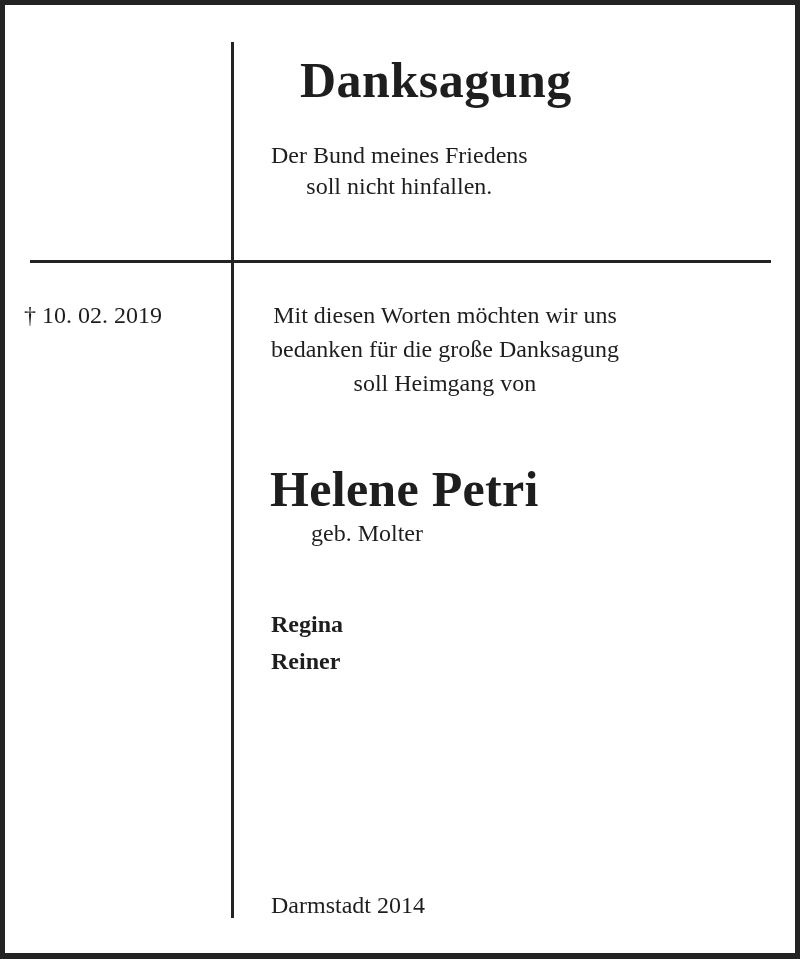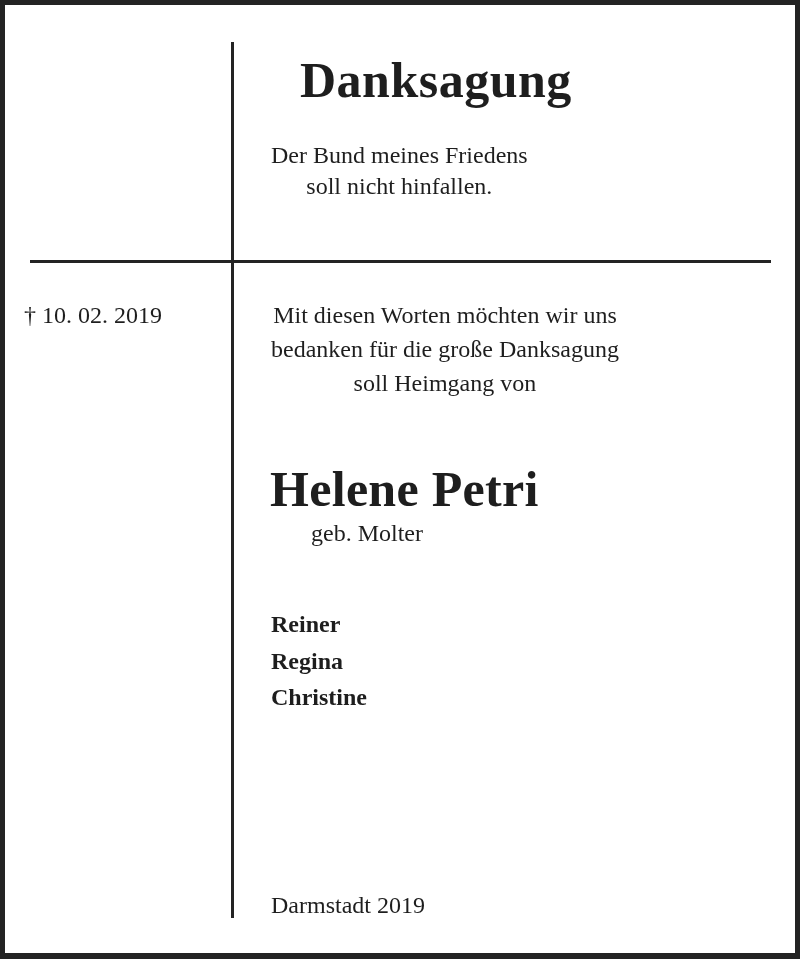--- a/index.html
+++ b/index.html
@@ -45,8 +45,8 @@
 <div class="maiden">geb. Molter</div>
 
 <ul class="family">
+  <li>Regina</li>
   <li>Reiner</li>
-  <li>Regina</li>
   <li>Christine</li>
 </ul>
 

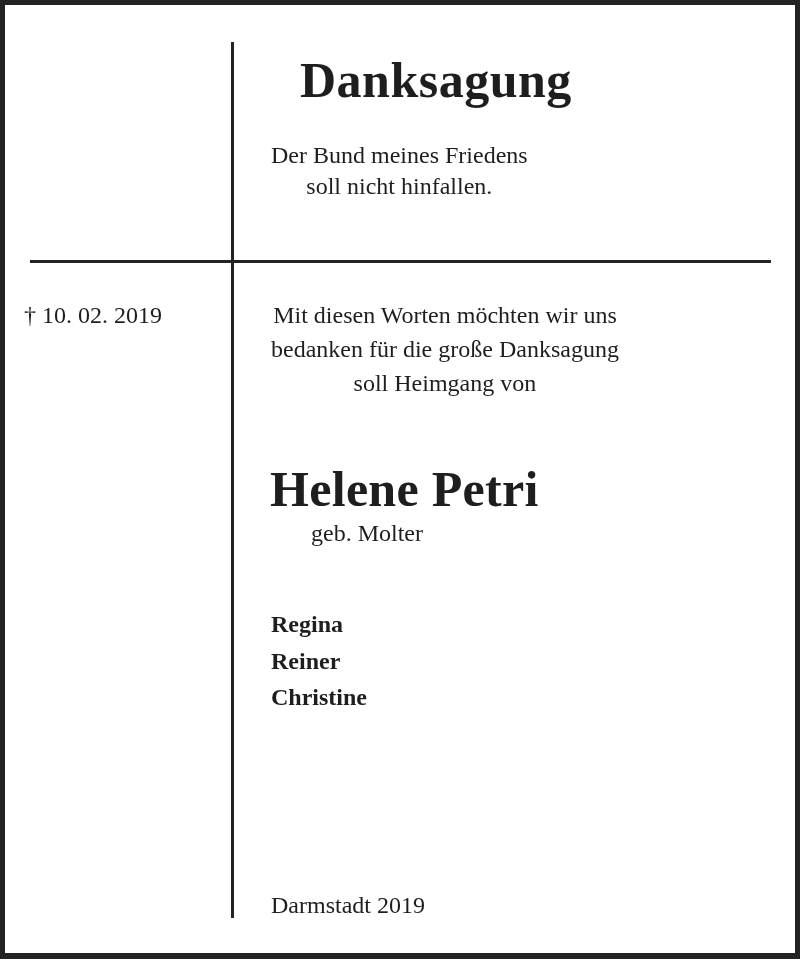--- a/index.html
+++ b/index.html
@@ -47,7 +47,6 @@
 <ul class="family">
   <li>Regina</li>
   <li>Reiner</li>
-  <li>Christine</li>
 </ul>
 
 <div class="place">Darmstadt 2019</div>

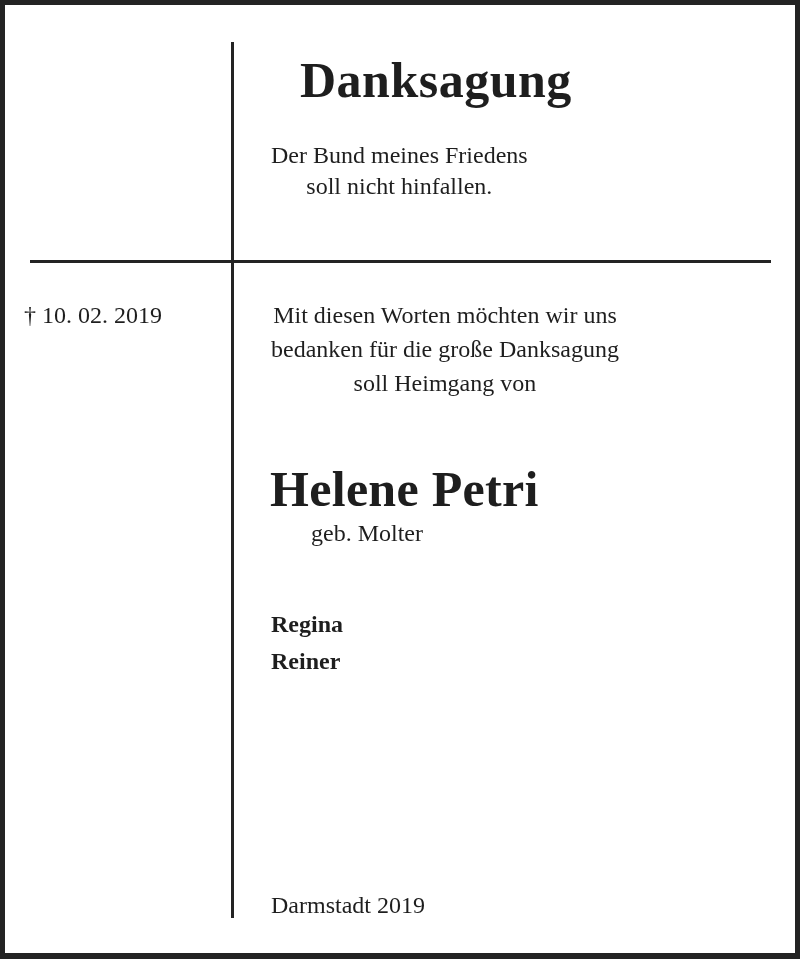--- a/index.html
+++ b/index.html
@@ -49,6 +49,6 @@
   <li>Reiner</li>
 </ul>
 
-<div class="place">Darmstadt 2019</div>
+<div class="place">Darmstadt 2014</div>
 
 </body></html>

